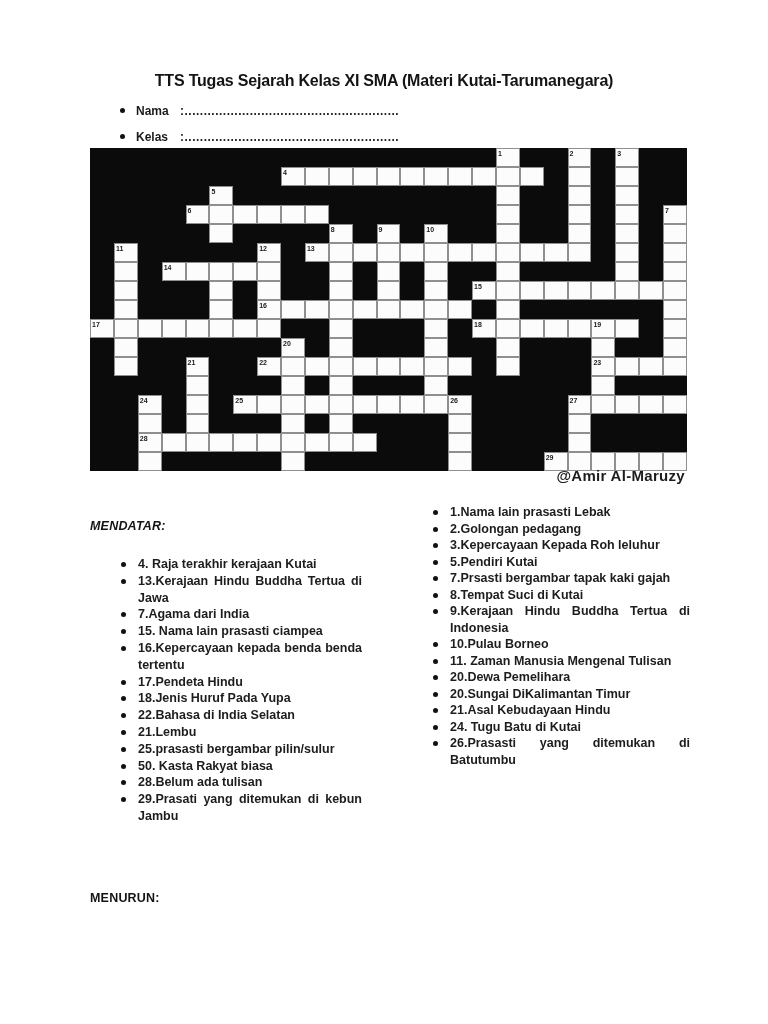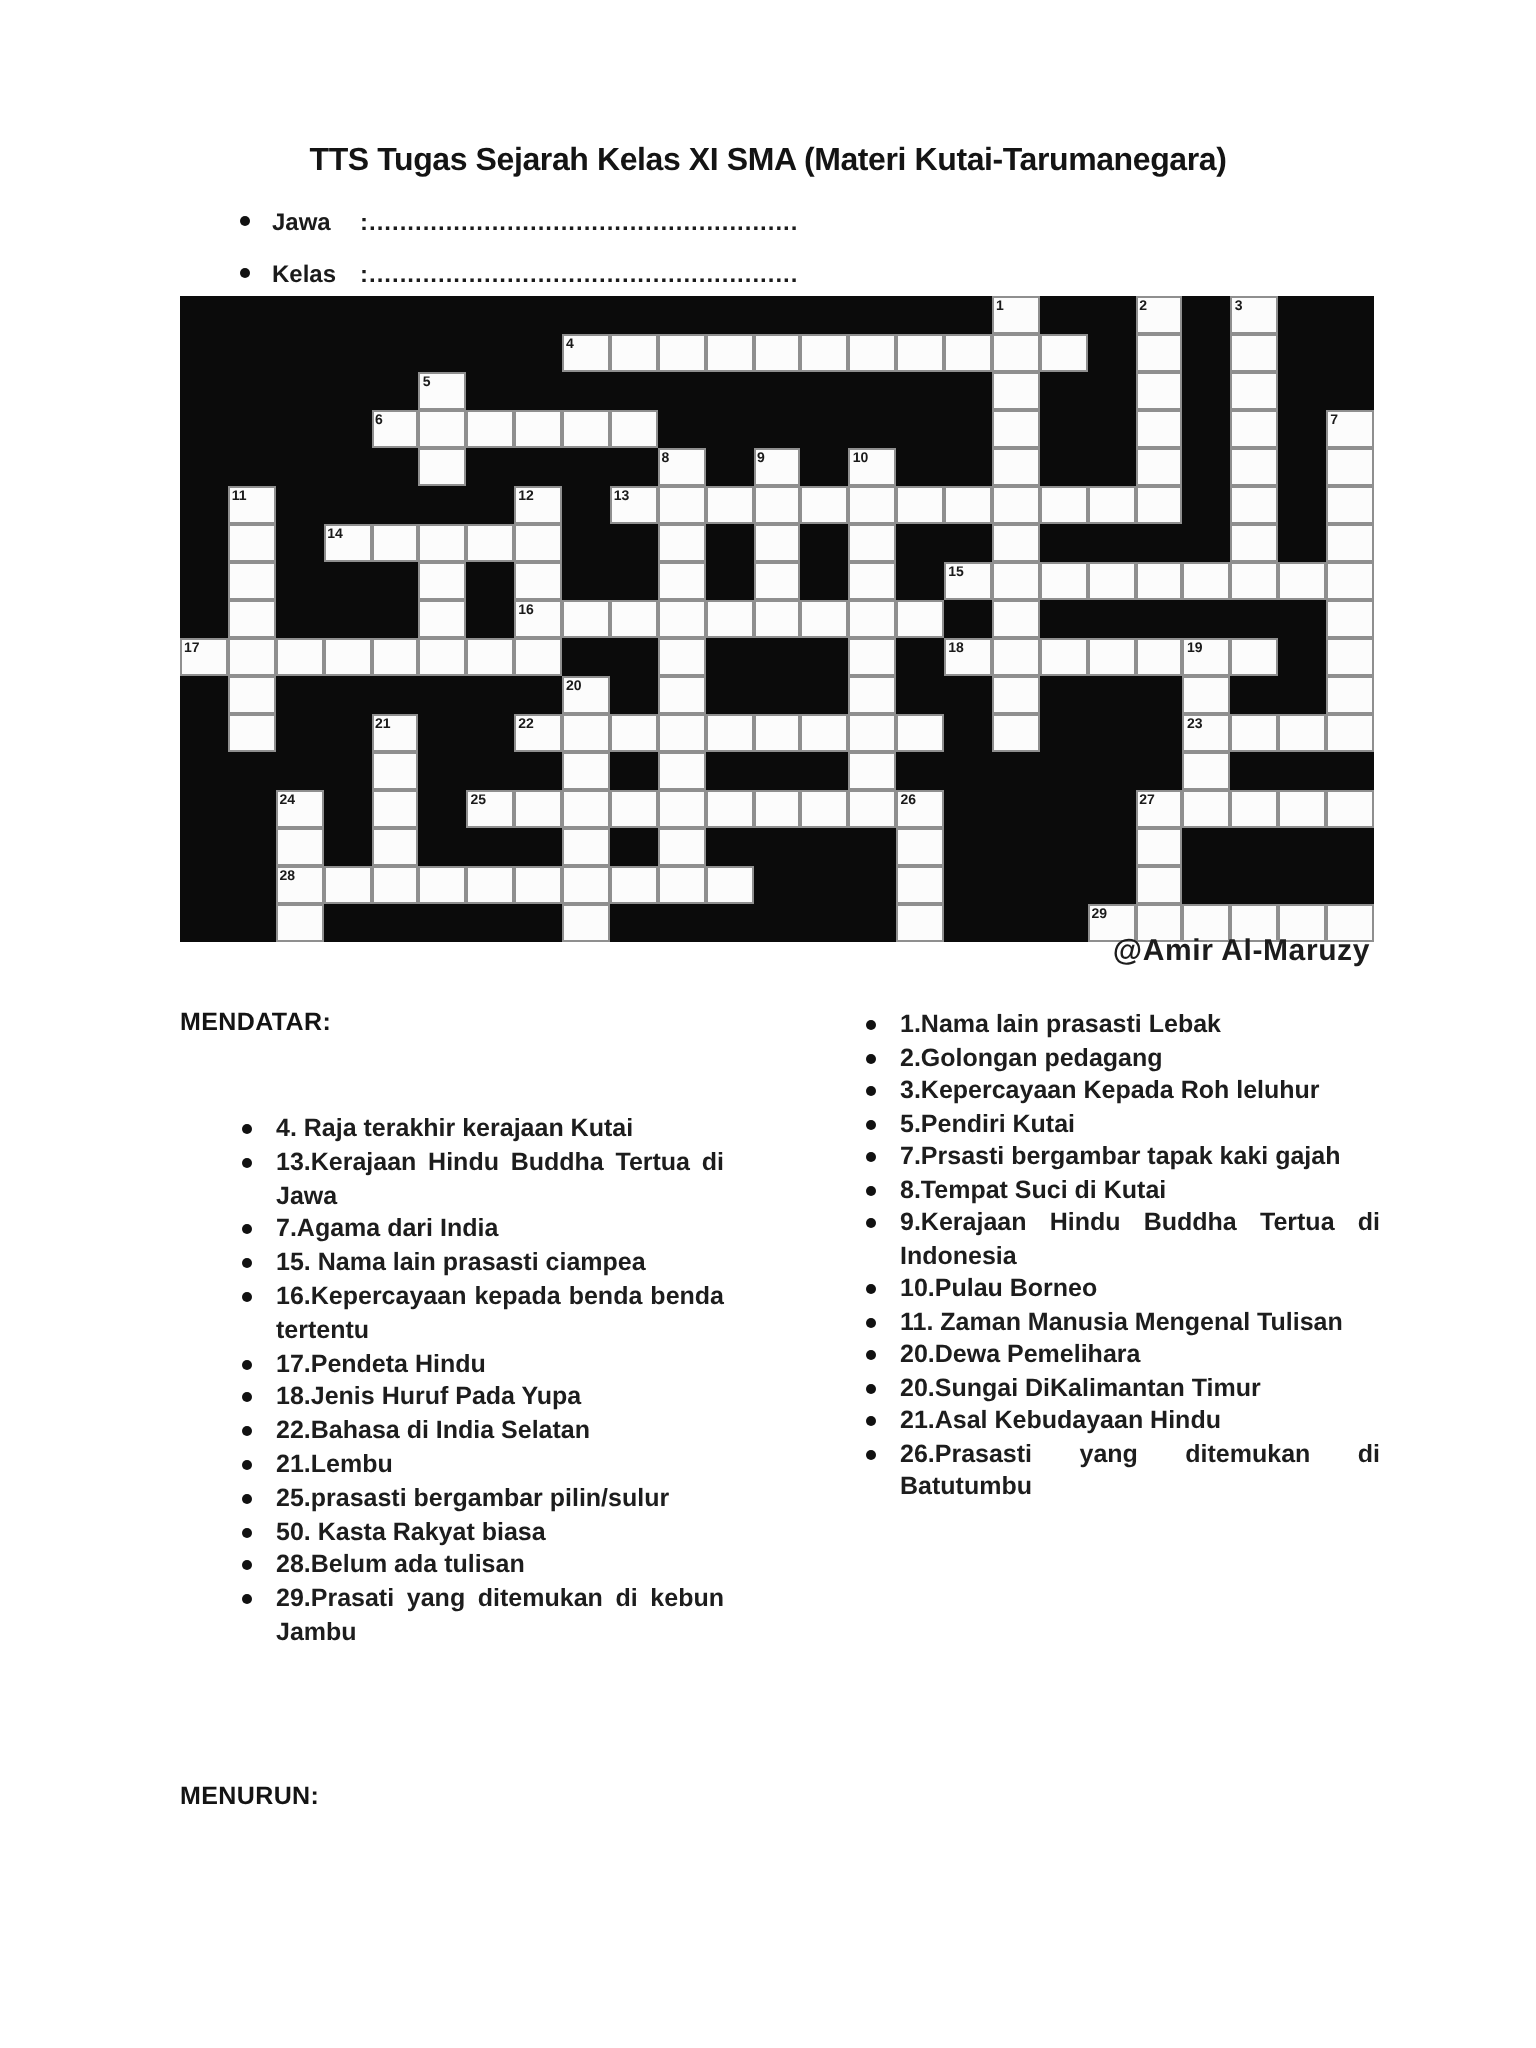--- a/index.html
+++ b/index.html
@@ -61,7 +61,7 @@
 
 <div class="abs form-row" style="top:104px">
   <span class="blt"></span>
-  <span class="form-label">Jawa</span>
+  <span class="form-label">Nama</span>
   <span class="form-dots">:........................................................</span>
 </div>
 <div class="abs form-row" style="top:130px">

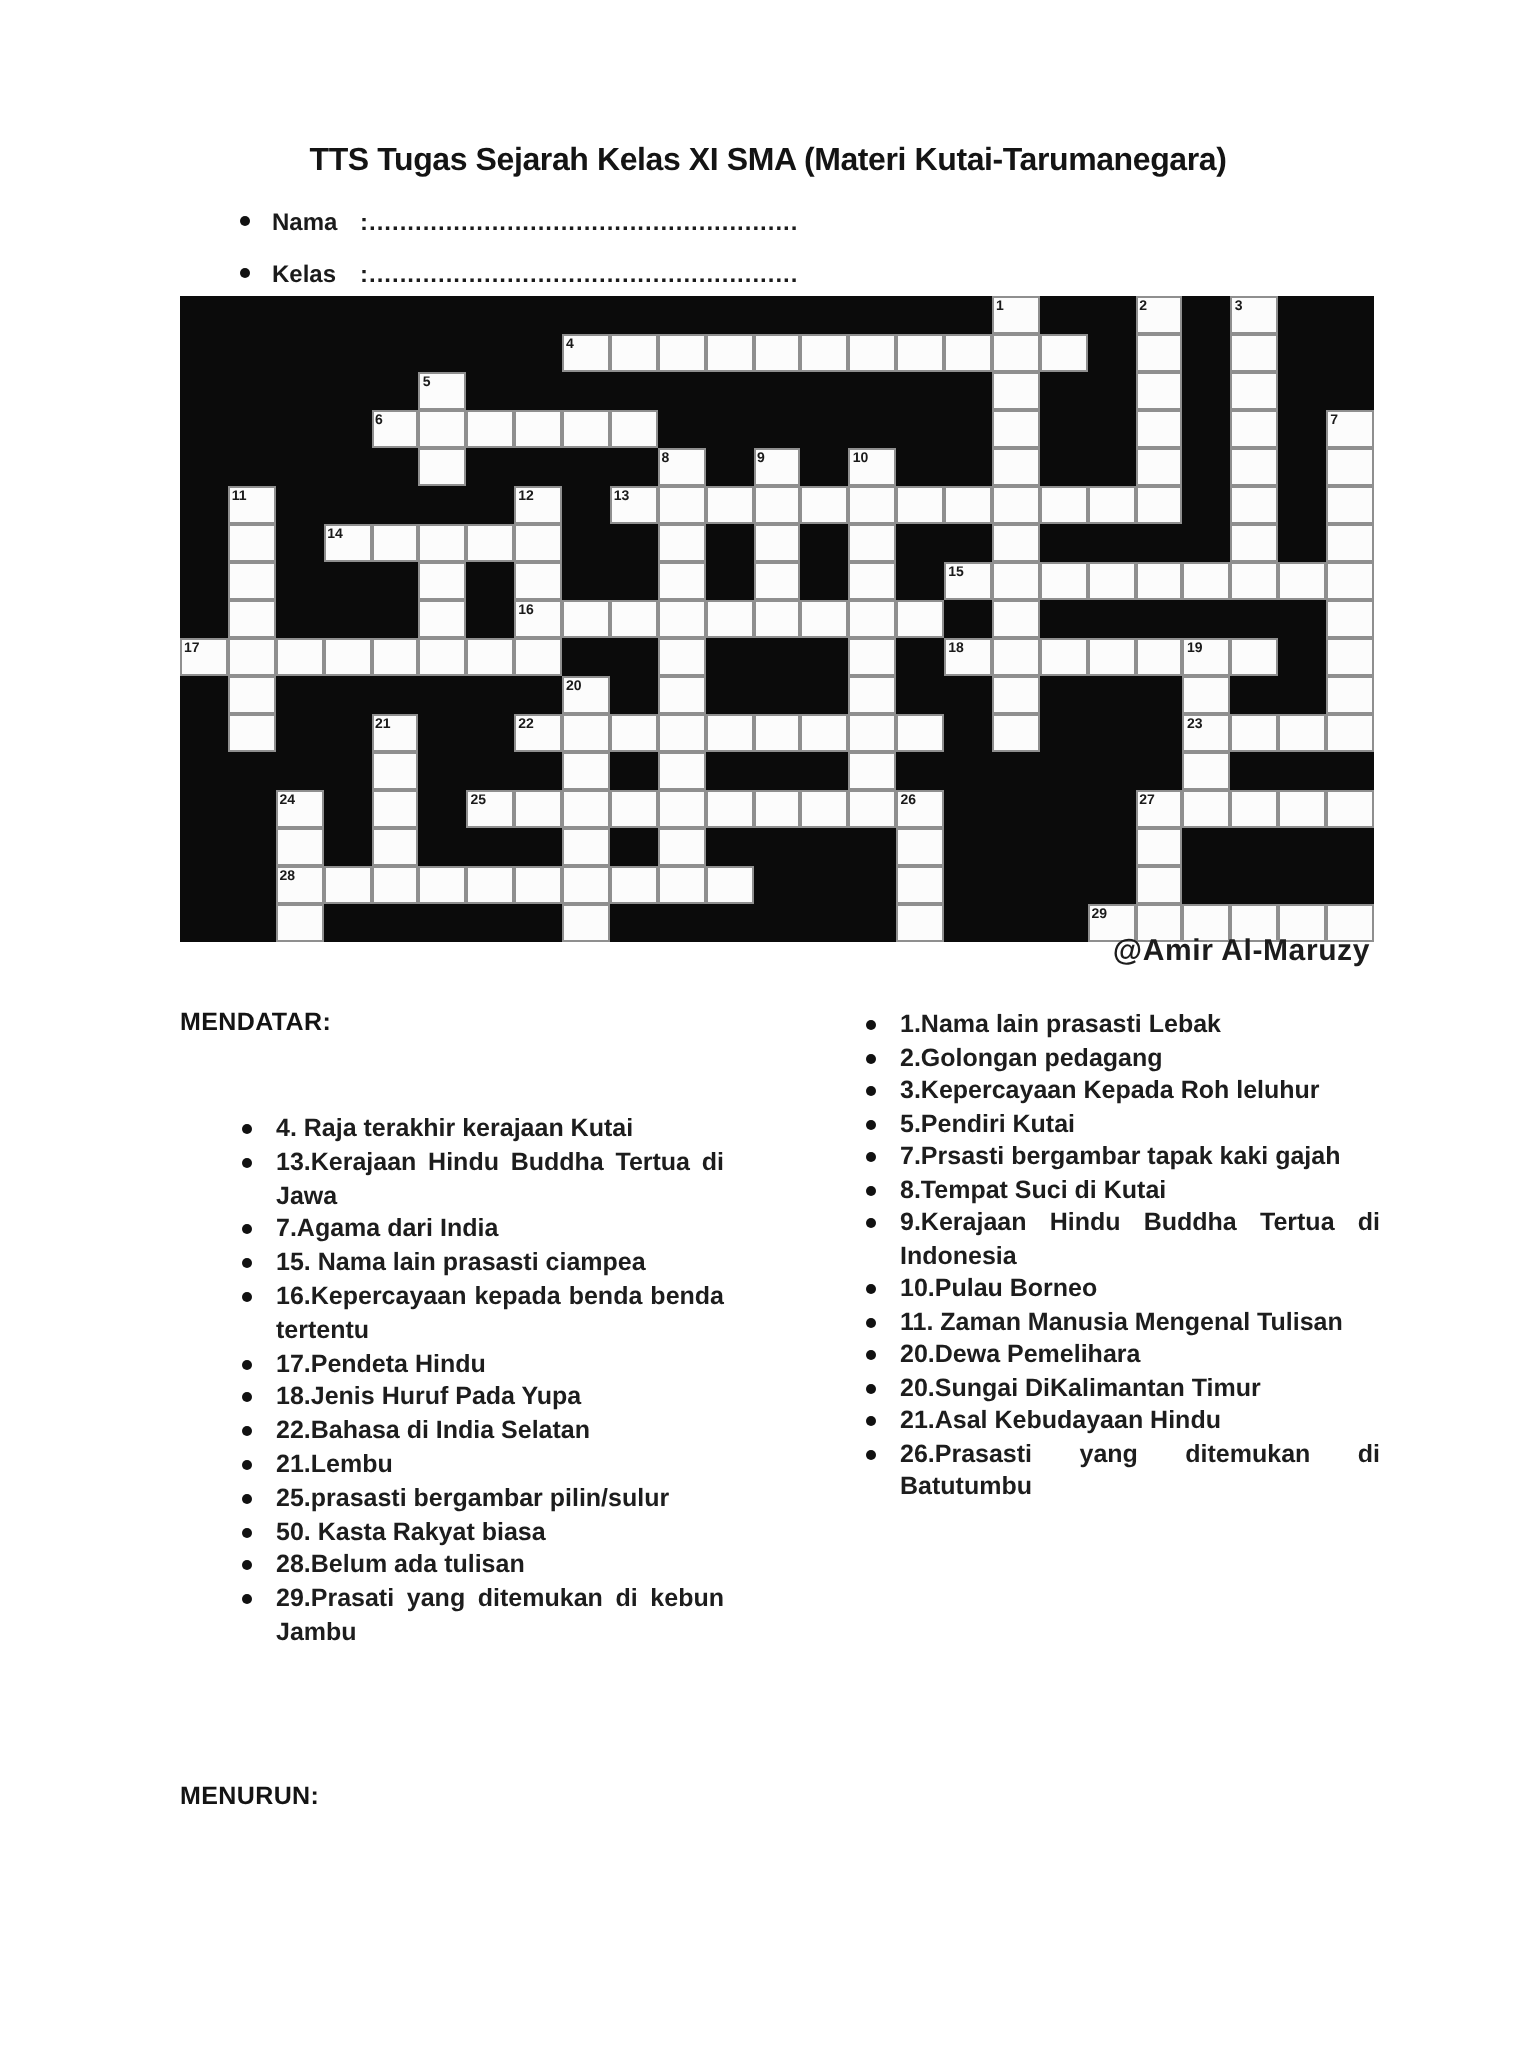--- a/index.html
+++ b/index.html
@@ -42,7 +42,7 @@
   }
   
   .sec-h{font-size:12.5px;font-weight:bold;color:#141414;letter-spacing:0.2px;}
-  .h-mendatar{left:90px;top:504px;}
+  .h-mendatar{left:90px;top:519px;font-style:italic;}
   .h-menurun{left:90px;top:891px;}
   
   .clues{font-size:12.5px;font-weight:bold;color:#1d1d1d;}

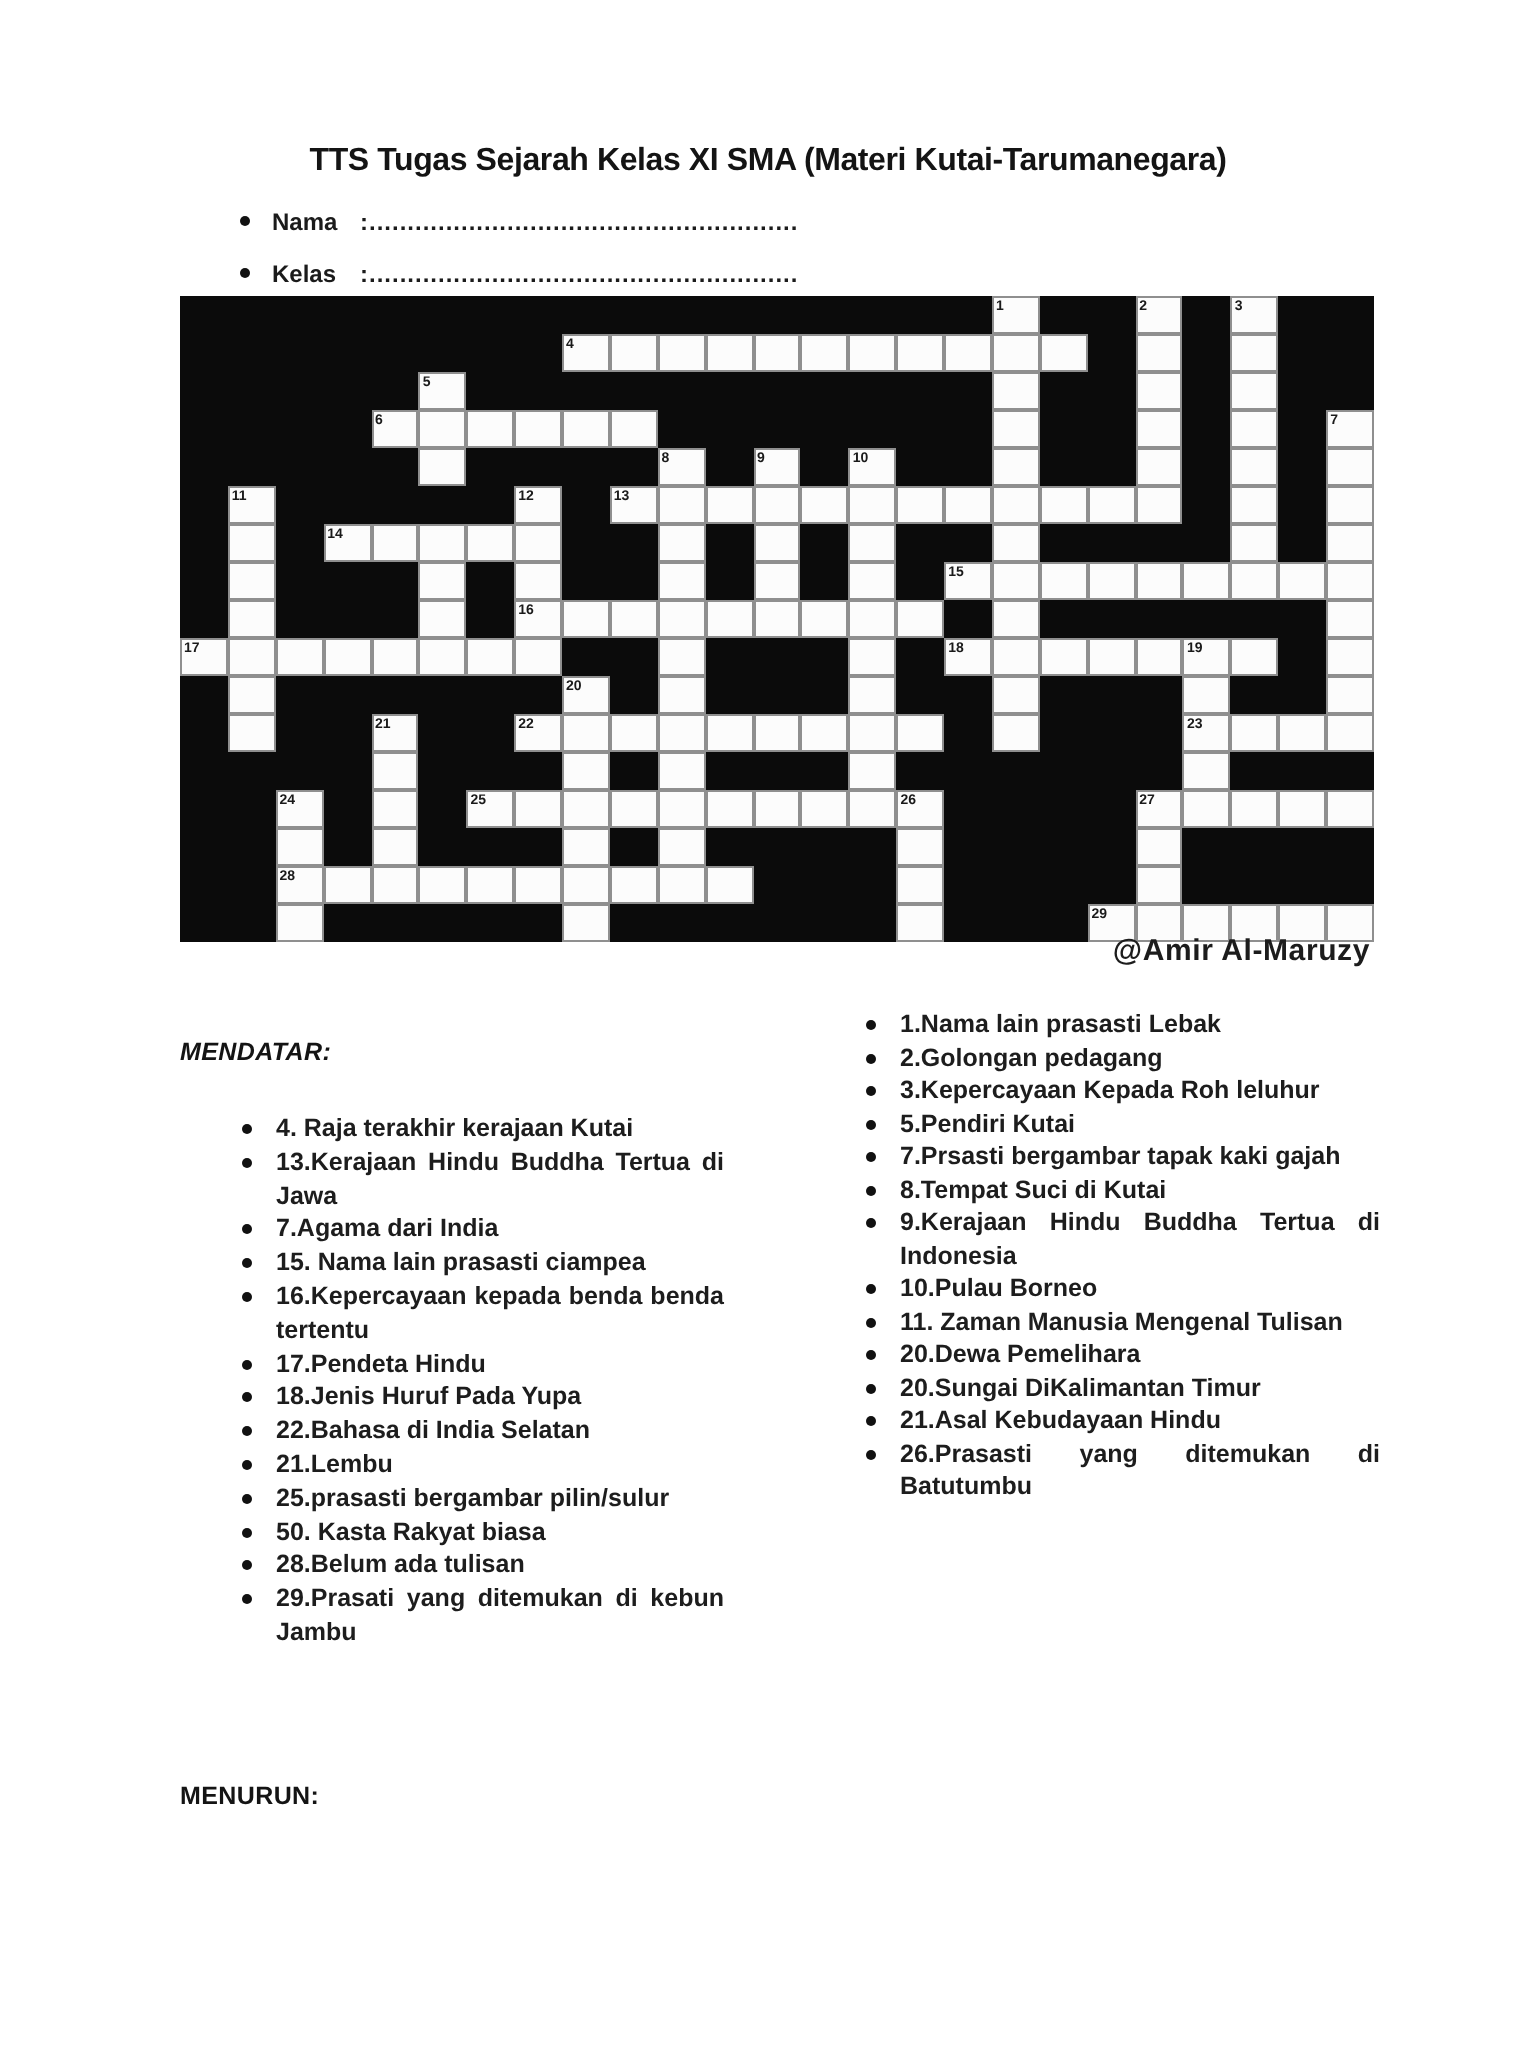--- a/index.html
+++ b/index.html
@@ -395,6 +395,10 @@
     </div>
     <div class="clue-item">
       <span class="blt"></span>
+      <span class="clue-text">24. Tugu Batu di Kutai</span>
+    </div>
+    <div class="clue-item">
+      <span class="blt"></span>
       <span class="clue-text">26.Prasasti yang ditemukan di Batutumbu</span>
     </div>
   </div>

